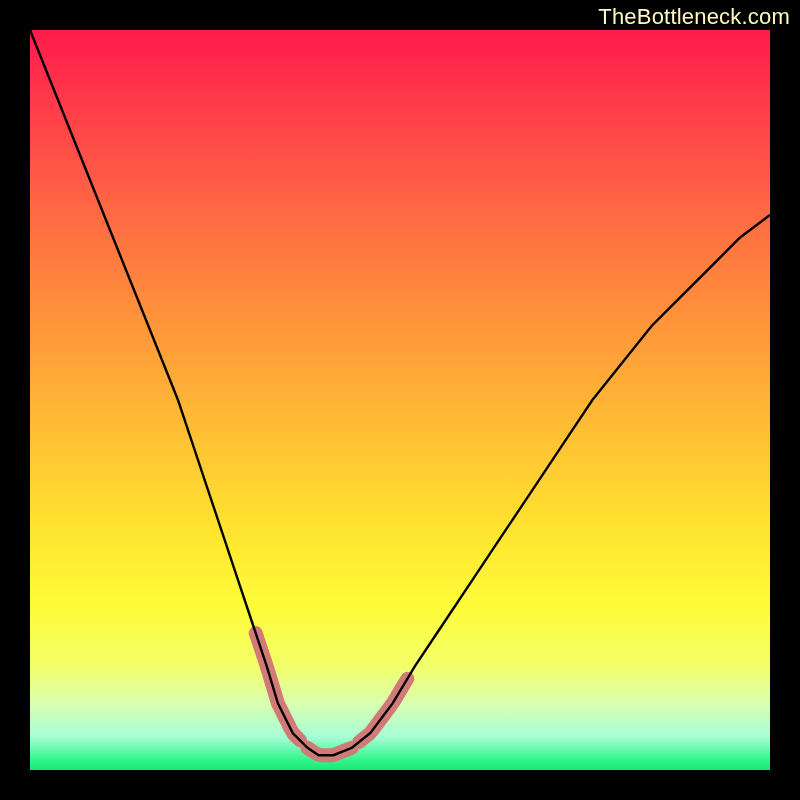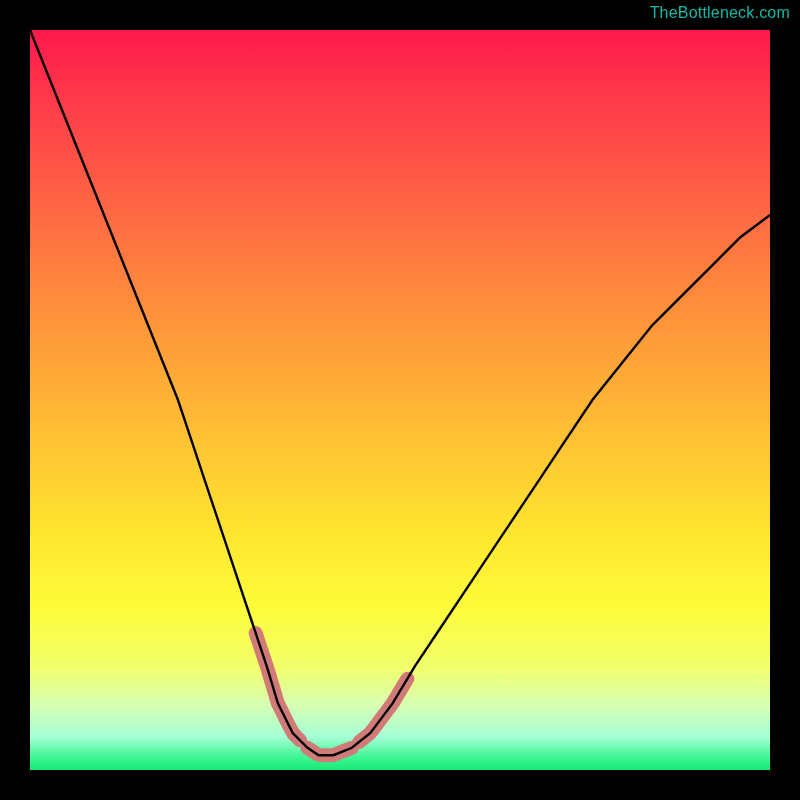--- a/index.html
+++ b/index.html
@@ -30,8 +30,8 @@
     position: absolute;
     top: 4px;
     right: 10px;
-    color: #14b8a6;
-    font-size: 16px;
+    color: #fef9c3;
+    font-size: 22px;
     font-weight: 500;
     letter-spacing: 0.2px;
   }

